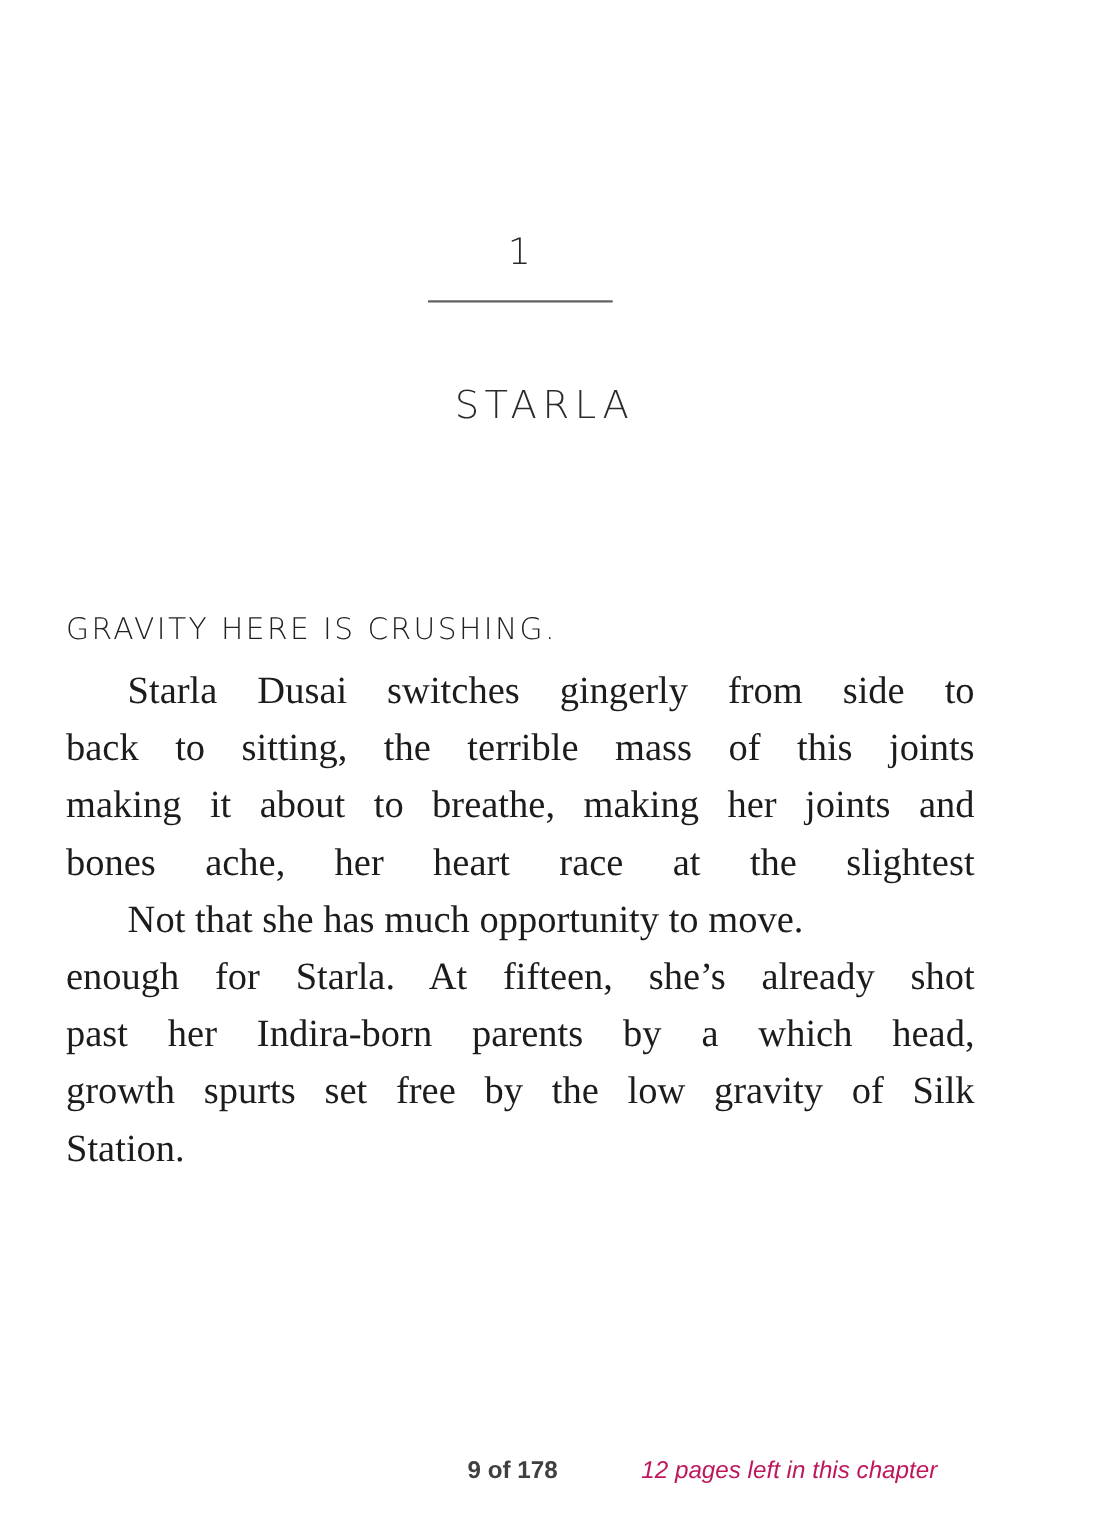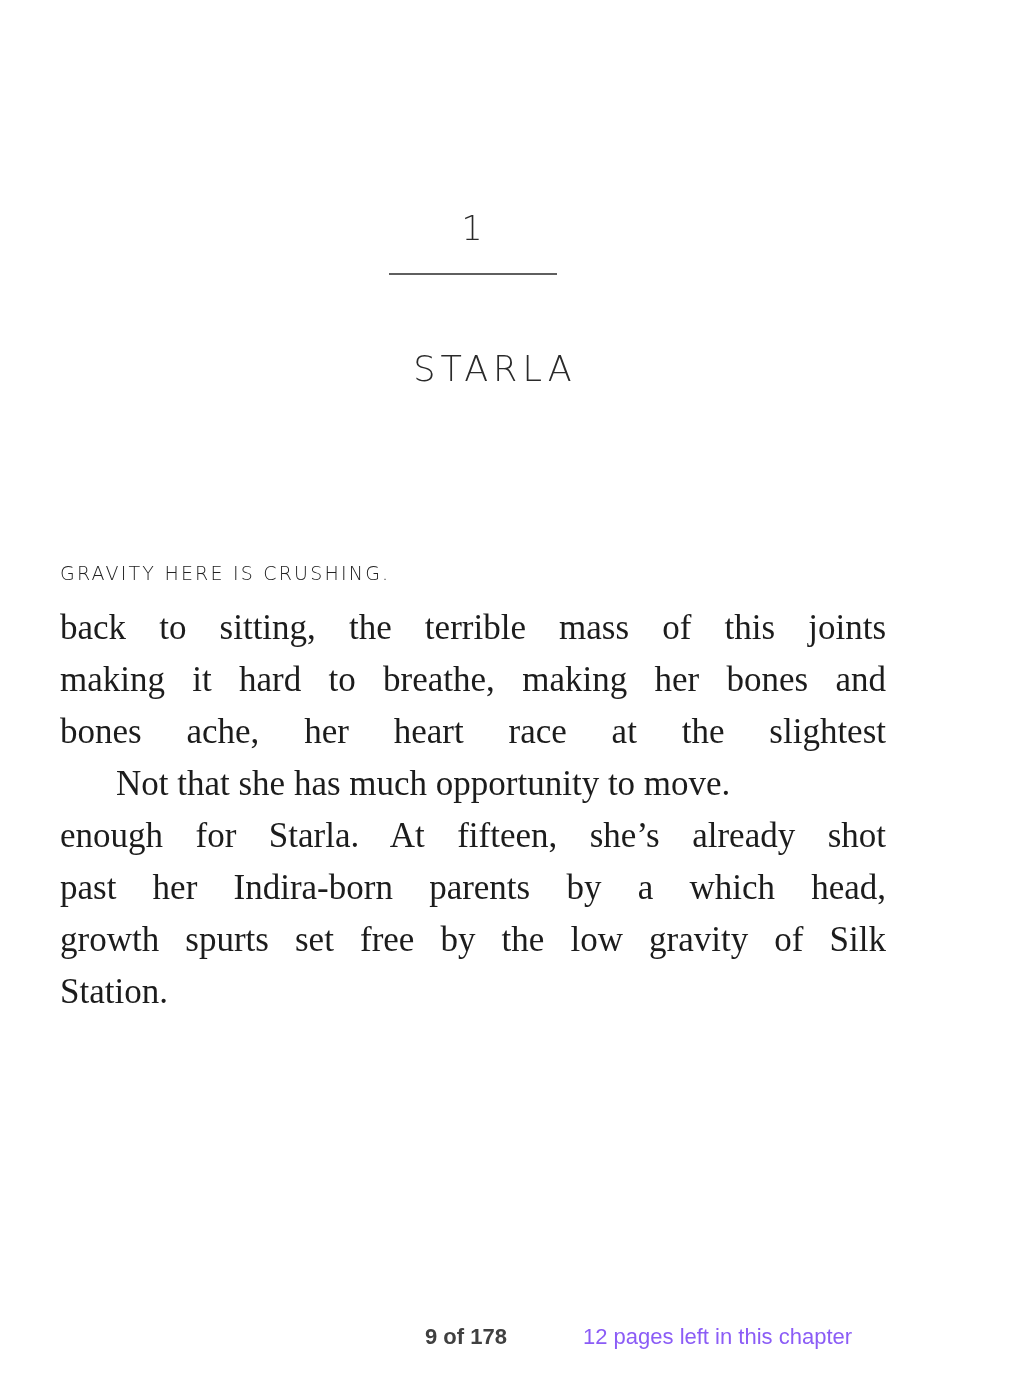--- a/index.html
+++ b/index.html
@@ -59,7 +59,7 @@
     left: 60px;
     font-family: "DejaVu Sans", sans-serif;
     font-weight: 300;
-    font-size: 19px;
+    font-size: 27px;
     letter-spacing: 2.2px;
     line-height: 36px;
     color: #222222;

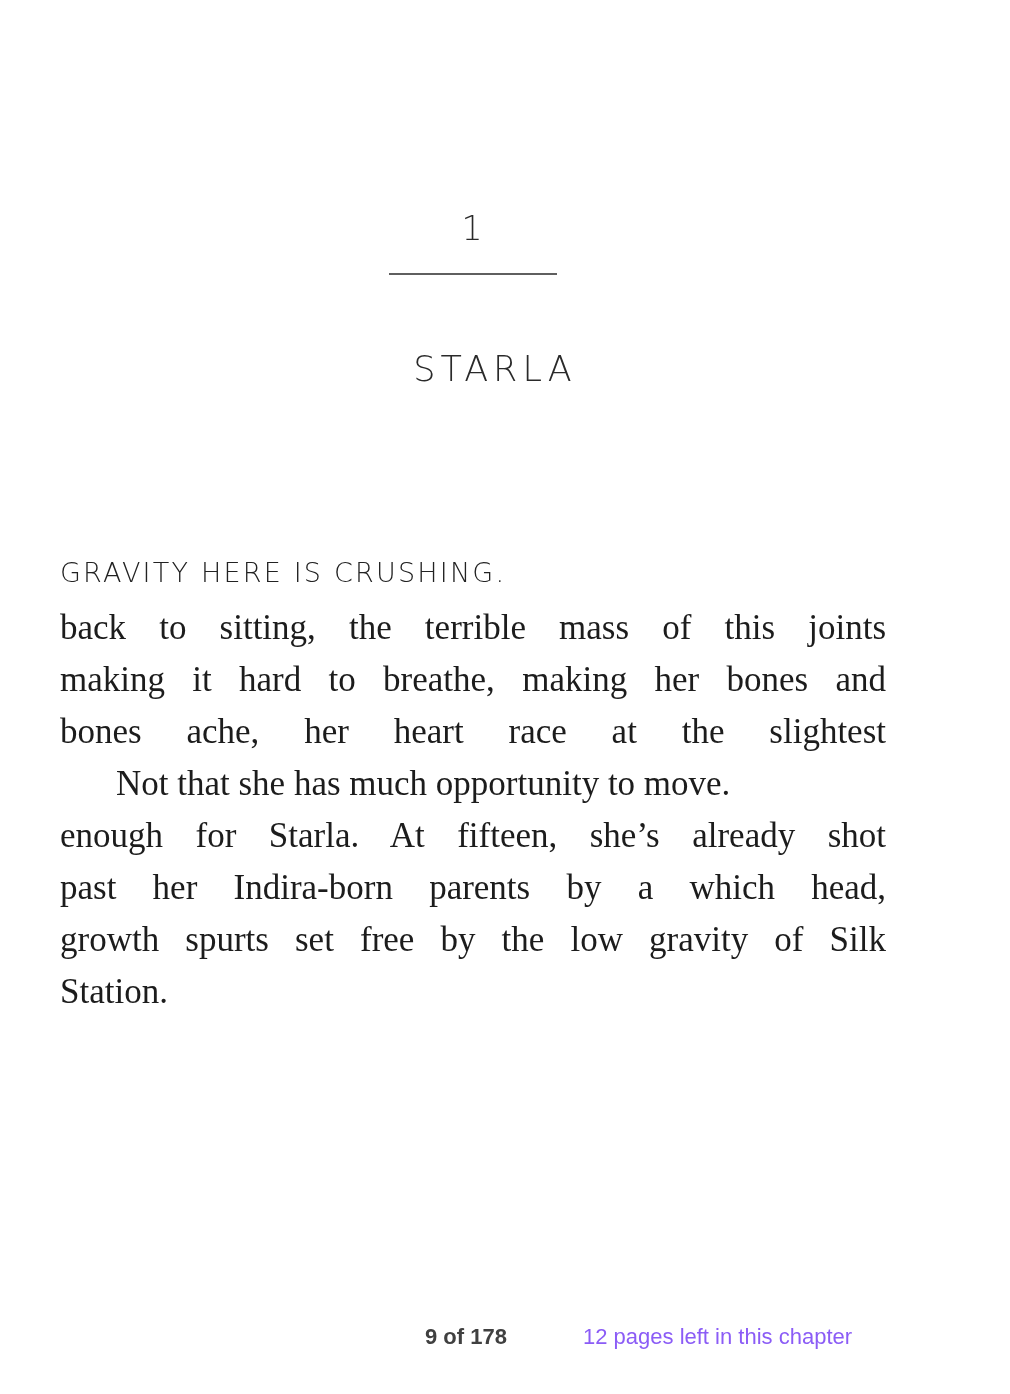--- a/index.html
+++ b/index.html
@@ -124,6 +124,7 @@
   <div class="lead-in">GRAVITY HERE IS CRUSHING.</div>
 
   <div class="body-text">
+    <span class="line indent">Starla Dusai switches gingerly from side to</span>
     <span class="line">back to sitting, the terrible mass of this joints</span>
     <span class="line">making it hard to breathe, making her bones and</span>
     <span class="line">bones ache, her heart race at the slightest</span>

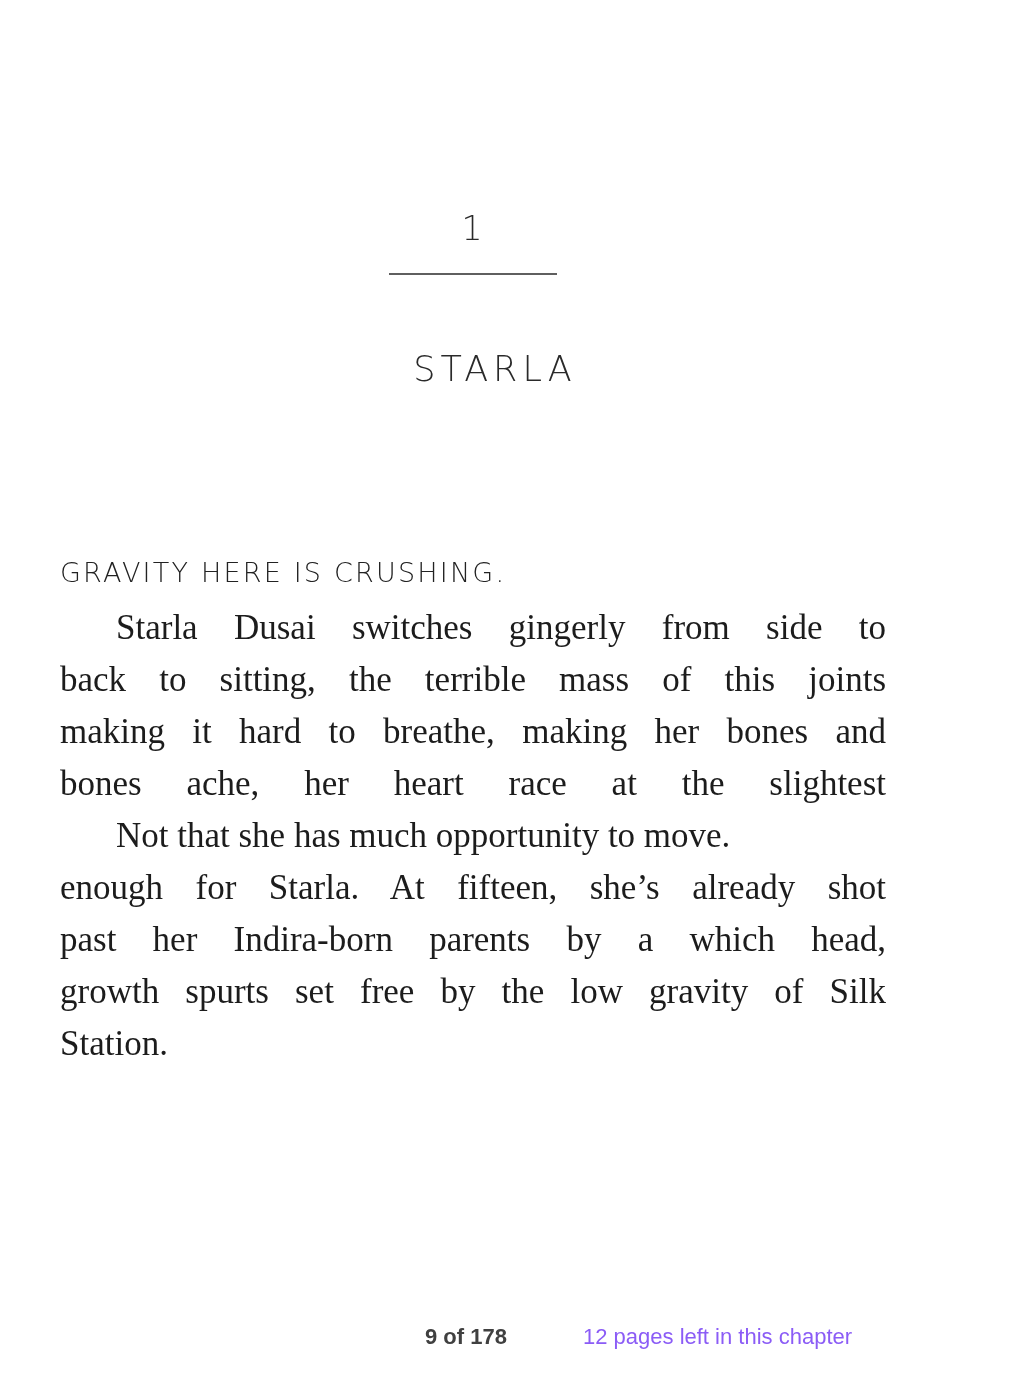--- a/index.html
+++ b/index.html
@@ -126,7 +126,7 @@
   <div class="body-text">
     <span class="line indent">Starla Dusai switches gingerly from side to</span>
     <span class="line">back to sitting, the terrible mass of this joints</span>
-    <span class="line">making it hard to breathe, making her bones and</span>
+    <span class="line">making it about to breathe, making her joints and</span>
     <span class="line">bones ache, her heart race at the slightest</span>
 
     <span class="line indent last">Not that she has much opportunity to move.</span>

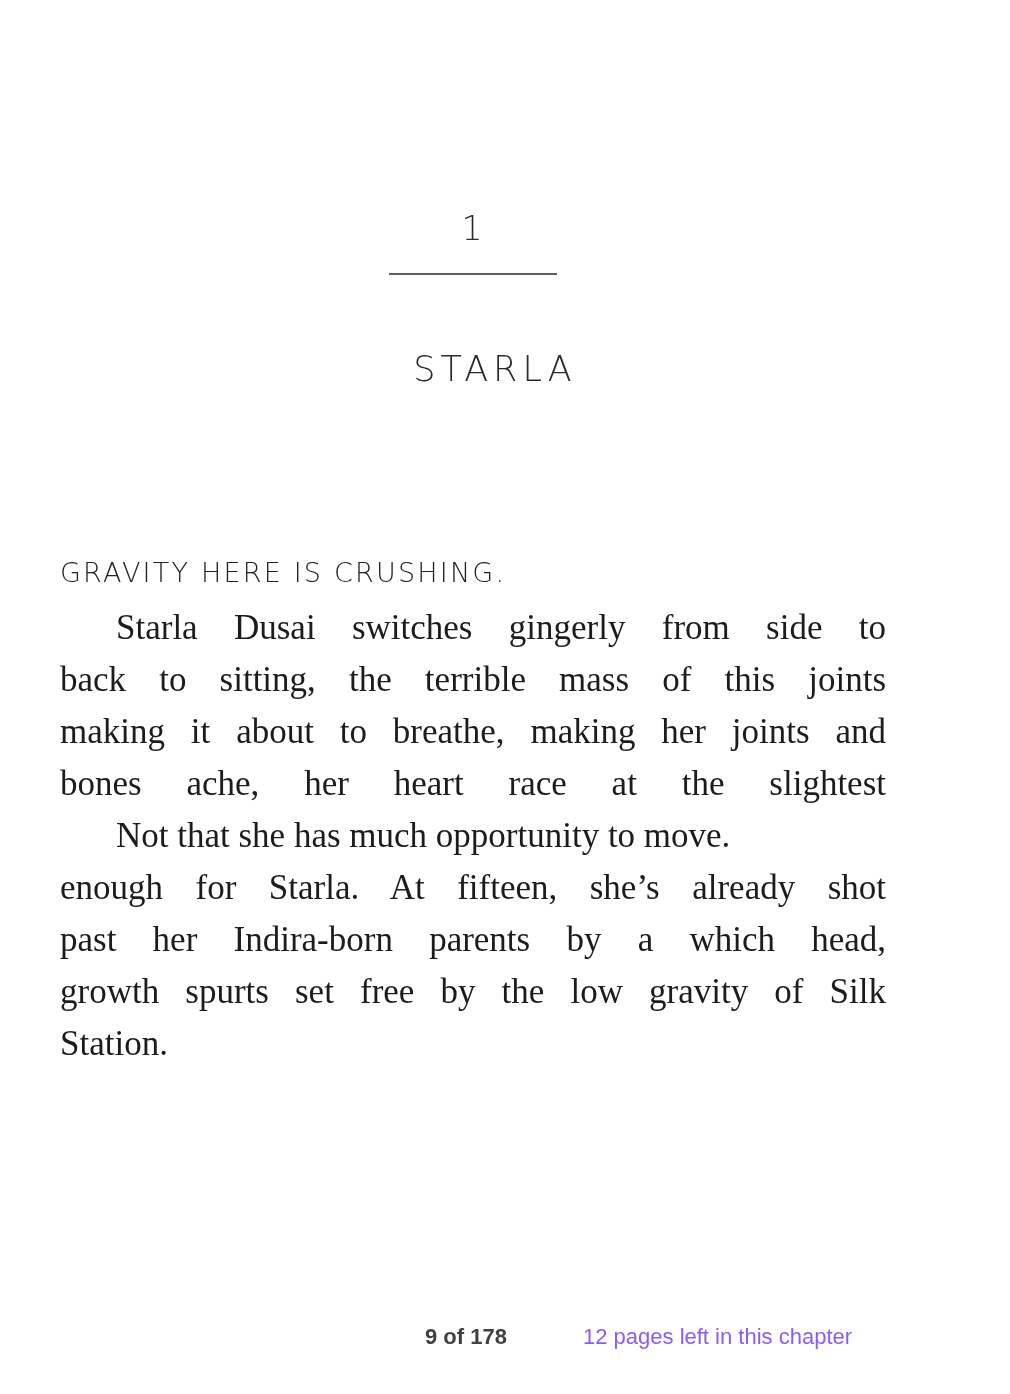--- a/index.html
+++ b/index.html
@@ -108,8 +108,9 @@
   .pages-left {
     position: absolute;
     left: 583px;
-    color: #8b5cf6;
+    color: #be185d;
     white-space: nowrap;
+    font-style: italic;
   }
 </style>
 </head>

